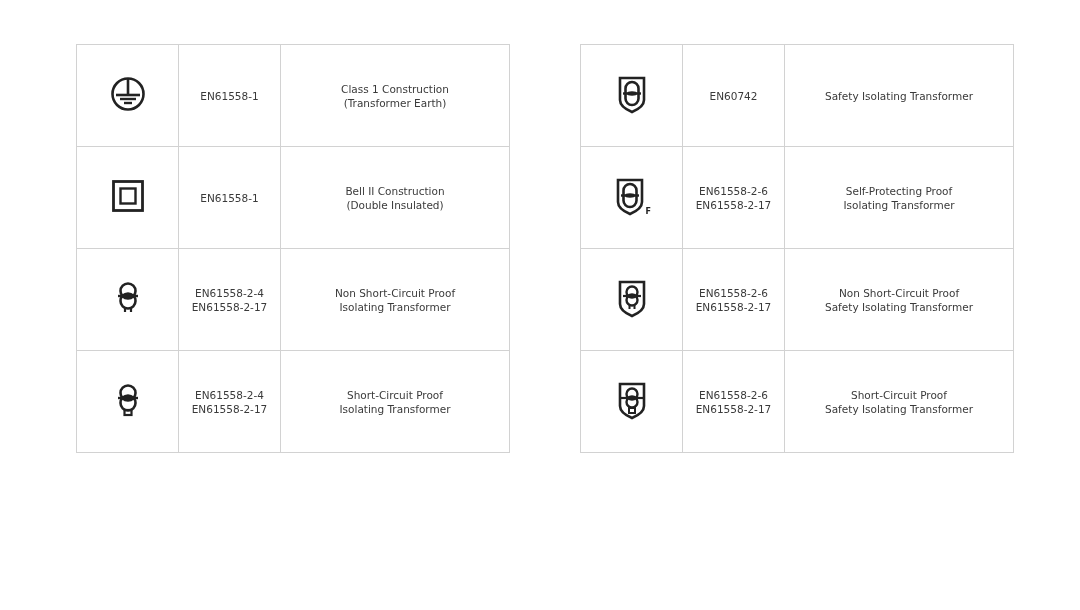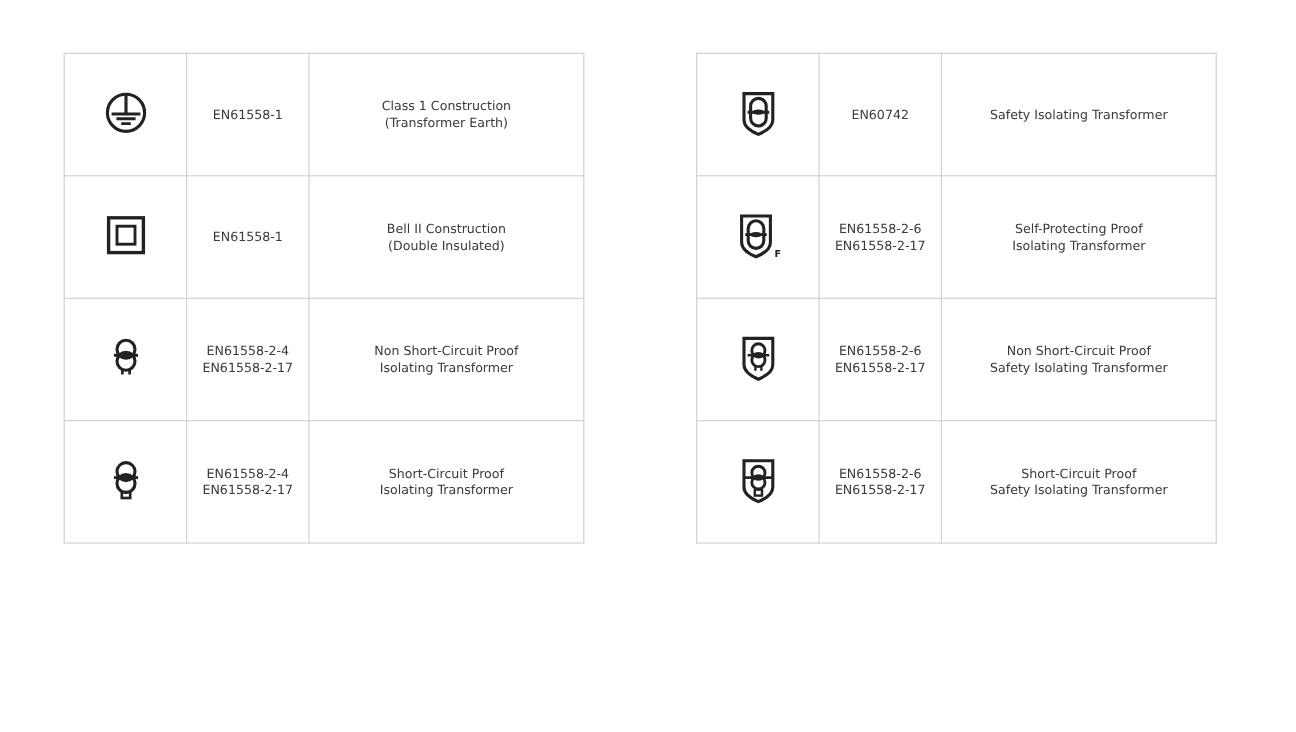--- a/index.html
+++ b/index.html
@@ -6,7 +6,7 @@
   body { width: 1080px; height: 610px; position: relative; overflow: hidden;
          font-family: "DejaVu Sans", "Liberation Sans", sans-serif; color: #333333; }
   .sym-table { position: absolute; top: 44px; border-collapse: collapse; table-layout: fixed; }
-  .sym-table.left { left: 53px; }
+  .sym-table.left { left: 76px; }
   .sym-table.right { left: 580px; }
   .sym-table td { border: 1.5px solid #d2d2d2; height: 101px; padding: 0; text-align: center;
                   vertical-align: middle; font-size: 10.5px; line-height: 14px; color: #3a3a3a; }

